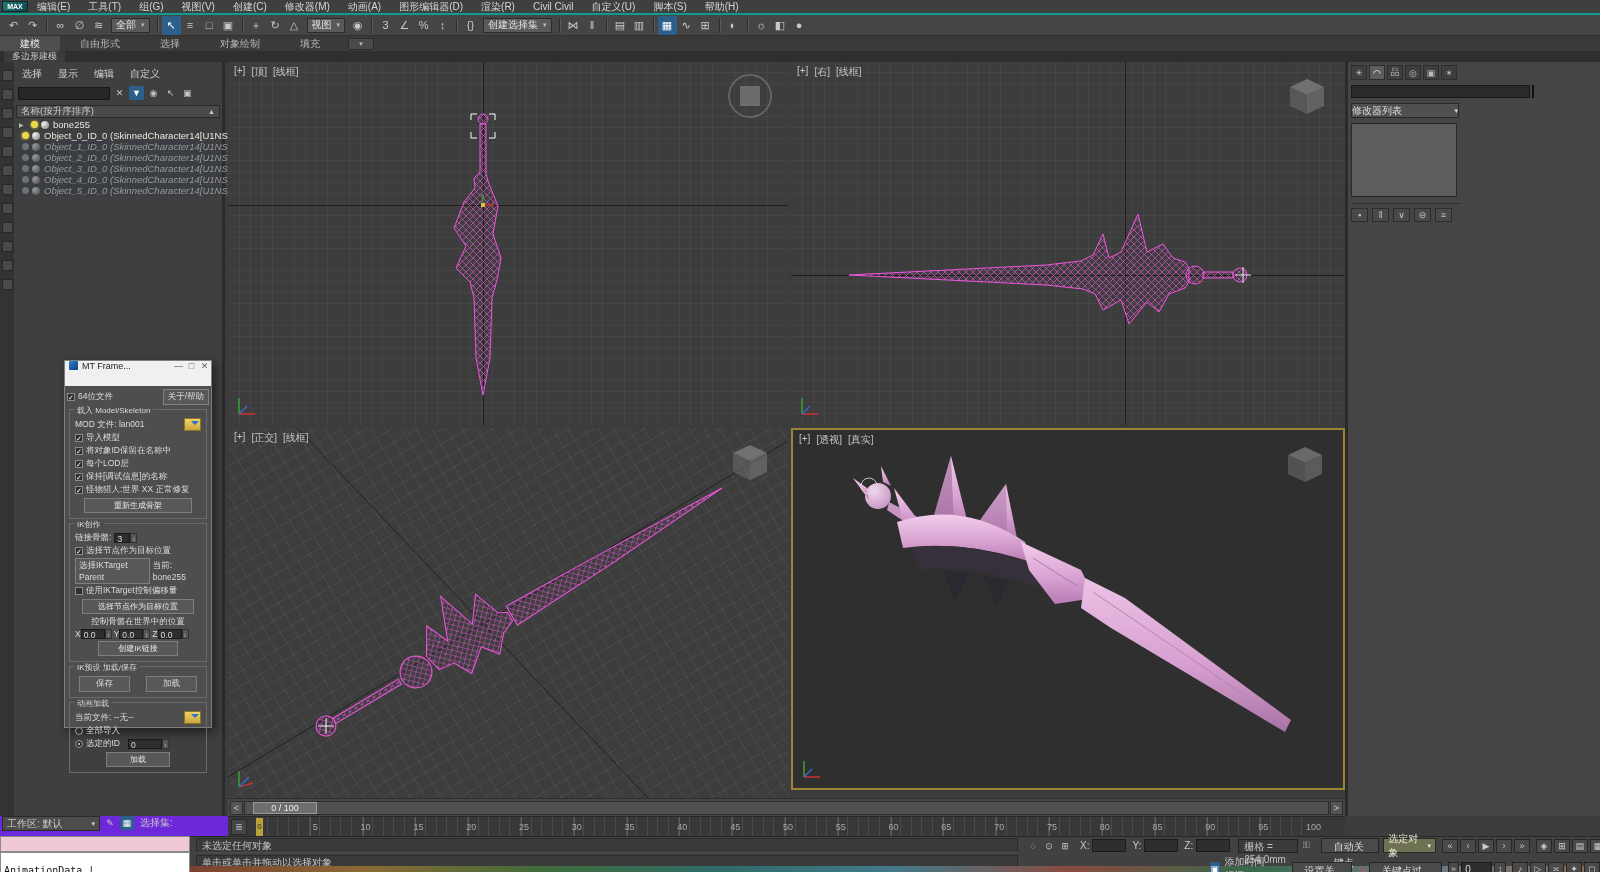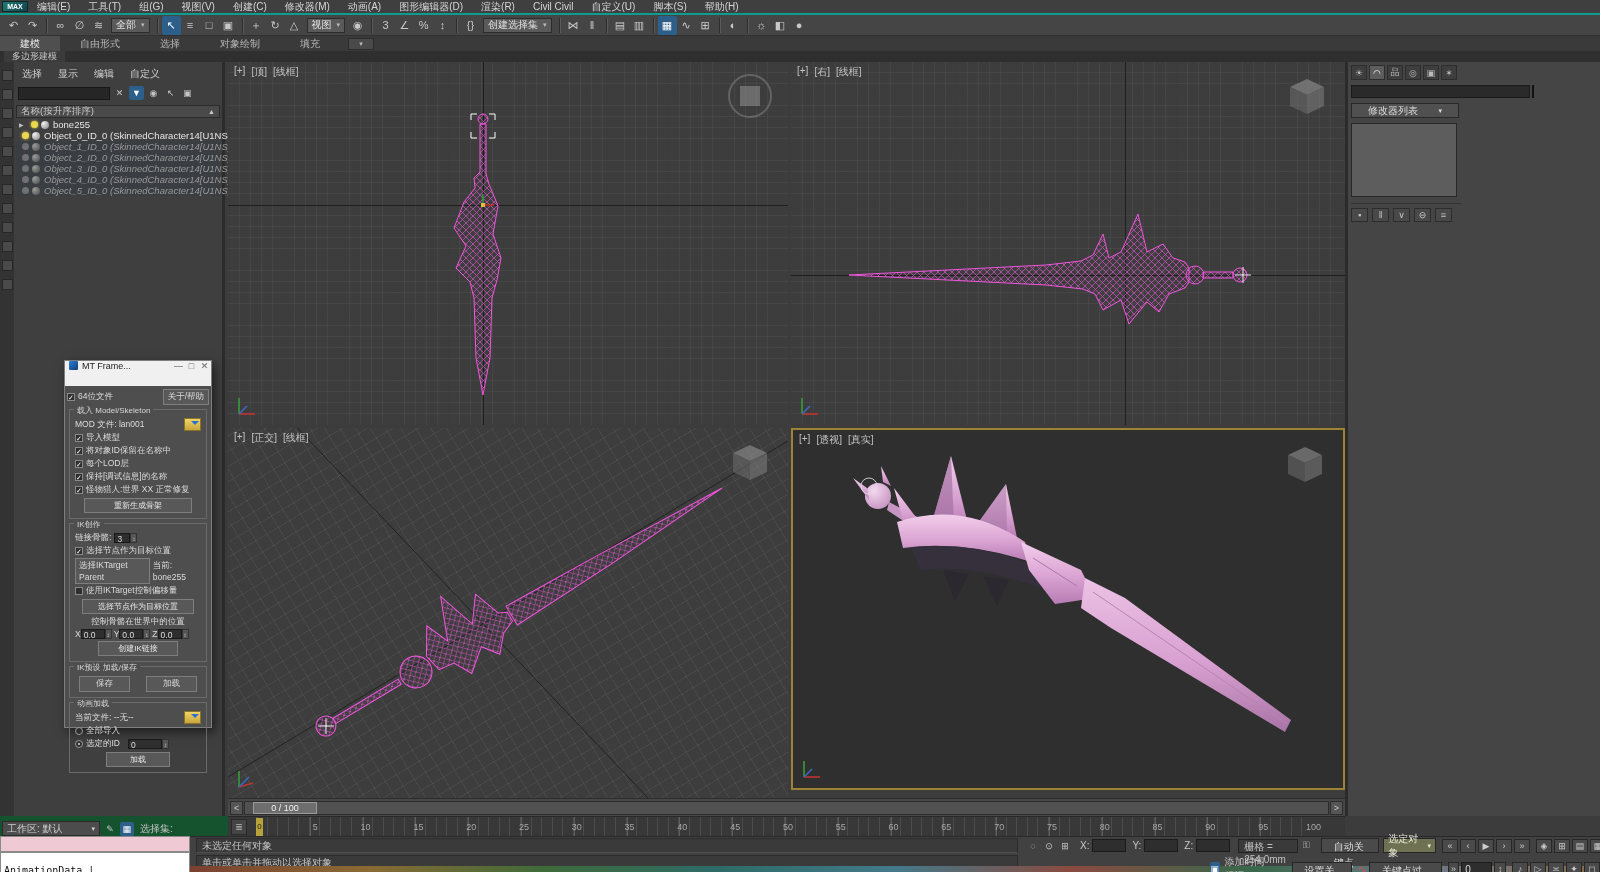--- a/index.html
+++ b/index.html
@@ -102,7 +102,7 @@
   #cpname{margin:3px 3px 0;display:flex;width:110px}
   #cpname input{flex:1;height:13px;background:#2a2a2a;border:1px solid #191919;color:#ddd}
   #swatch{width:13px;height:13px;border:1px solid #111;margin-left:2px}
-  #cpdd{margin:5px 3px 0;width:108px;height:15px;background:#505050;border:1px solid #282828;font-size:10px;display:flex;justify-content:space-between;align-items:center;padding:0 16px;color:#ddd}
+  #cpdd{margin:5px 3px 0;width:108px;height:15px;background:#505050;border:1px solid #282828;font-size:10px;display:flex;justify-content:space-between;align-items:center;padding:0 0;color:#ddd}
   #cpstack{margin:5px 3px 0;width:106px;height:74px;background:#5d5d5d;border:1px solid #282828}
   #cpicons{margin:6px 3px 0;width:110px;display:flex;gap:4px;border-top:1px solid #333;padding-top:4px}
   .cpicon{width:17px;height:14px;display:flex;align-items:center;justify-content:center;font-size:9px;background:#494949;border:1px solid #2c2c2c;color:#c5c5c5}

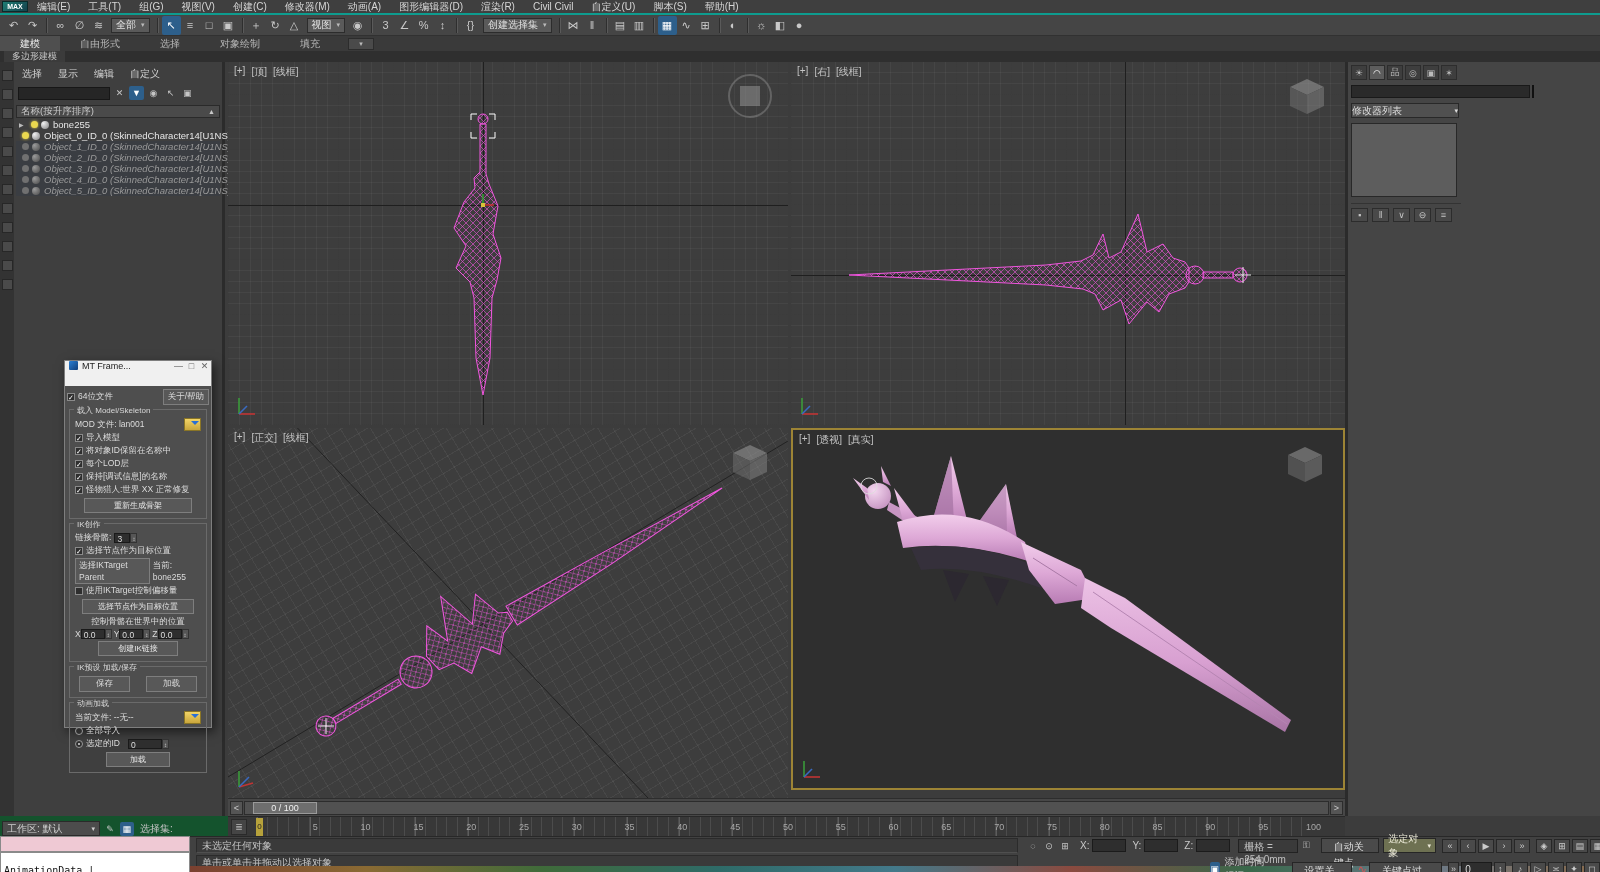--- a/index.html
+++ b/index.html
@@ -73,7 +73,7 @@
   .tick-cell{width:52.8px;flex:none;font-size:9px;color:#a8a8a8;text-align:right;padding-top:5px;transform:translateX(9px)}
   #tmarker{position:absolute;left:0;top:1px;width:7px;height:18px;background:#b7a23b;color:#1c1c1c;font-size:8px;text-align:center;line-height:18px}
   
-  #wsrow{left:0;top:816px;width:228px;height:20px;background:#14532d;display:flex;align-items:flex-end;font-size:10px}
+  #wsrow{left:0;top:816px;width:228px;height:20px;background:#6d28d9;display:flex;align-items:flex-start;font-size:10px}
   #wsdd{margin-left:2px;width:98px;height:15px;background:#4c4c4c;border:1px solid #2a2a2a;display:flex;align-items:center;justify-content:space-between;padding:0 4px}
   .wsicon{width:14px;height:14px;margin-left:3px;display:flex;align-items:center;justify-content:center;font-size:9px;color:#ccc}
   .wsicon.act{background:#2d5f8b;color:#fff;border-radius:2px}

